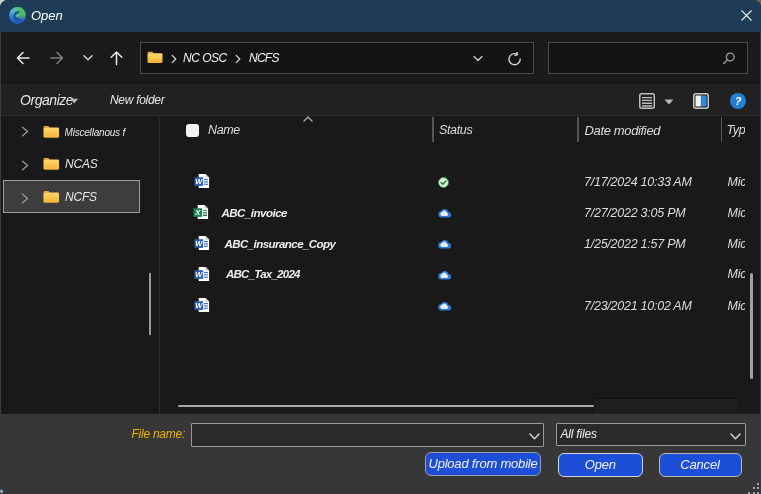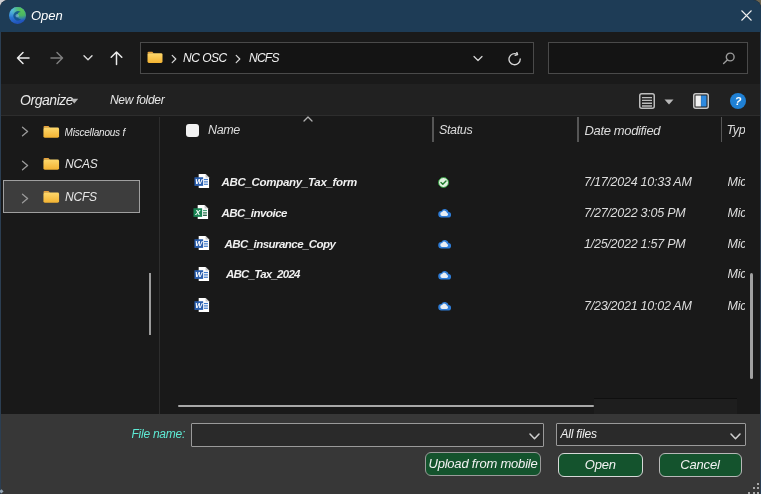--- a/index.html
+++ b/index.html
@@ -202,7 +202,6 @@
     <rect x="0.5" y="4.5" width="9.2" height="9.2" fill="#2b5fae"></rect>
     <text x="5.1" y="11.6" text-anchor="middle" font-family="Liberation Sans, sans-serif" font-size="8" font-weight="bold" fill="#ffffff">W</text>
   </svg>
-  <div class="t fname" style="left:221.5px;top:166.5px;height:31px;line-height:31px">ABC_Company_Tax_form</div>
   <svg class="abs" style="left:438px;top:176.5px" width="11" height="11" viewBox="0 0 11 11">
     <circle cx="5.5" cy="5.5" r="5" fill="#dff0df" stroke="#2c9639" stroke-width="1"></circle>
     <path d="M3 5.6 L4.8 7.3 L8 4" stroke="#1d7a2b" stroke-width="1.4" fill="none" stroke-linecap="round" stroke-linejoin="round"></path>

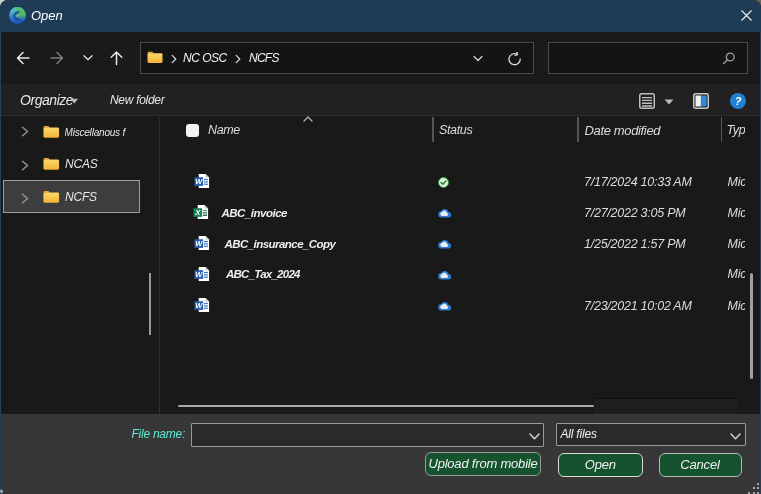--- a/index.html
+++ b/index.html
@@ -280,7 +280,7 @@
   <div class="abs" id="hsb"></div>
 
   <div class="abs" id="footer"></div>
-  <div class="t" style="left:131.5px;top:423px;height:23px;line-height:23px;color:#5eead4;letter-spacing:-0.25px">File name:</div>
+  <div class="t" style="left:131.5px;top:423px;height:23px;line-height:23px;color:#eab308;letter-spacing:-0.25px">File name:</div>
   <div class="fbox" id="fn-input"></div>
   <svg class="abs" style="left:529px;top:432.5px" width="11" height="7" viewBox="0 0 11 7">
     <path d="M1 1 L5.5 5.8 L10 1" stroke="#d0d0d0" stroke-width="1.5" fill="none" stroke-linecap="round" stroke-linejoin="round"></path>

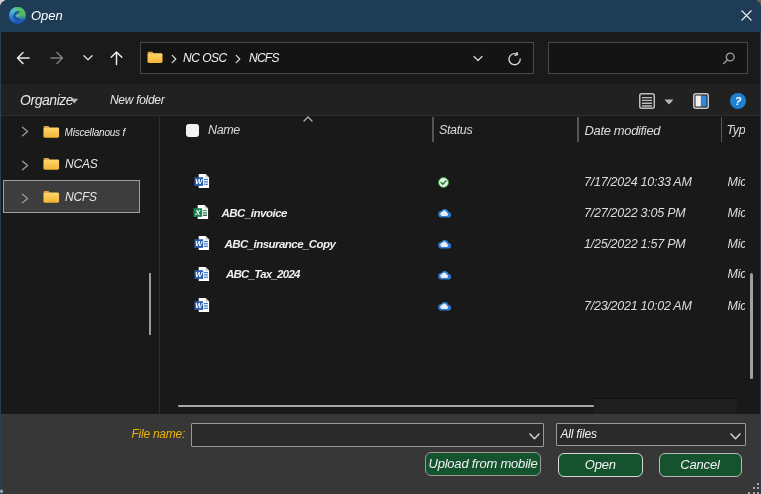--- a/index.html
+++ b/index.html
@@ -38,7 +38,7 @@
   .fbox { position:absolute; background:#2a2a2a; border:1.5px solid #9a9a9a; border-radius:1px; }
   #fn-input { left:190.5px; top:423px; width:353px; height:23.5px; }
   #ftype-box { left:556px; top:423px; width:190px; height:23px; }
-  .btn { position:absolute; height:24px; background:#14532d; border:1.3px solid #9a9a9a;
+  .btn { position:absolute; height:24px; background:#1d4ed8; border:1.3px solid #9a9a9a;
          border-radius:6px; color:#f2f2f2; font-size:13px; letter-spacing:-0.2px; text-align:center; line-height:21px; }
   #btn-upload { left:425px; top:452px; width:116px; }
   #btn-open { left:558px; top:452.5px; width:84.5px; border-color:#d8d8d8; }

